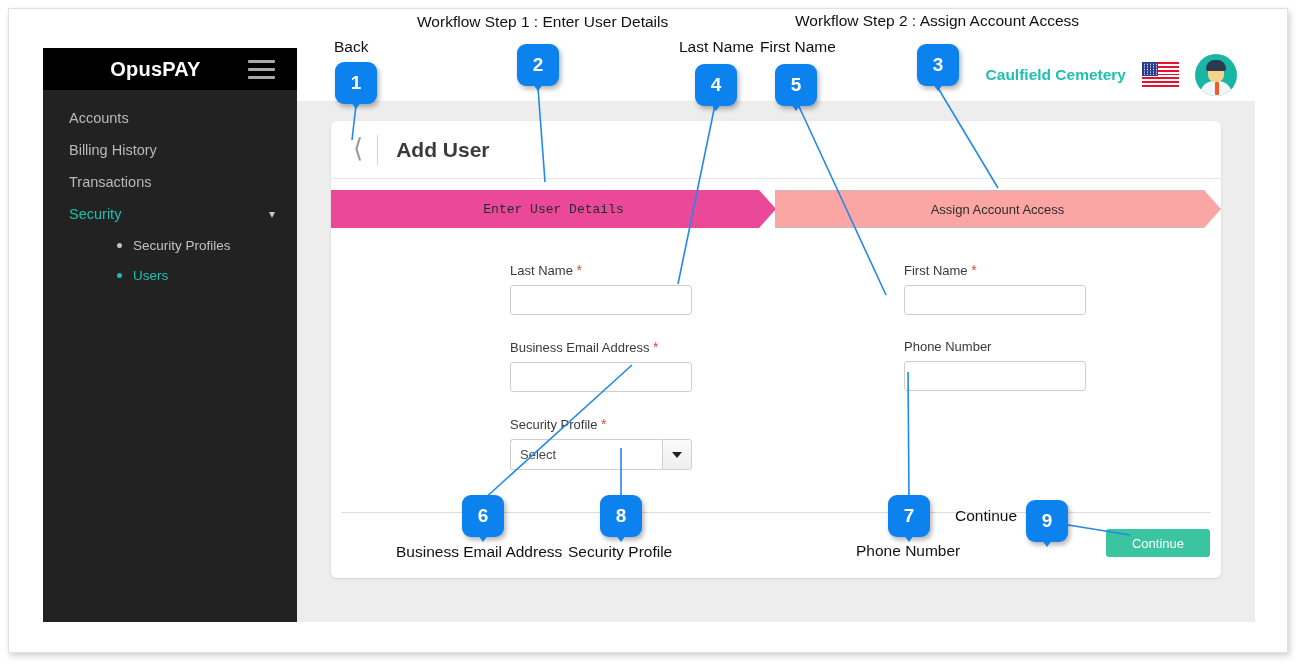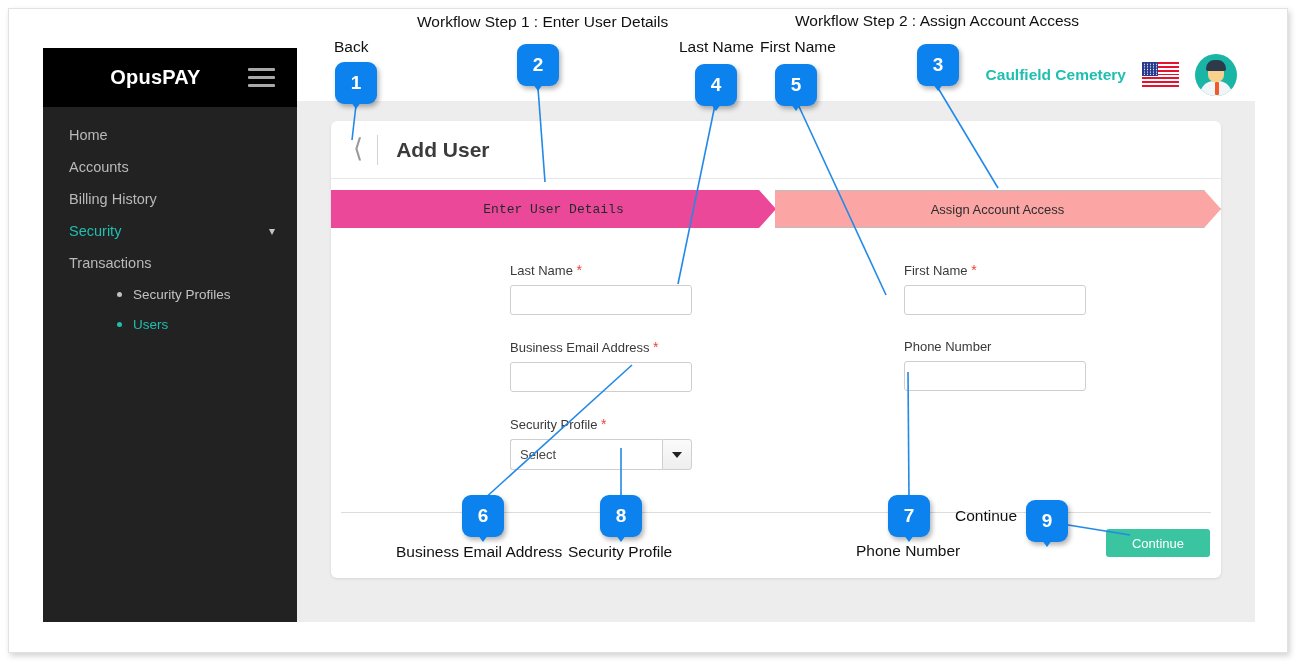--- a/index.html
+++ b/index.html
@@ -35,7 +35,7 @@
     background: #222222;
   }
   .brandbar {
-    height: 59px; background: #000000;
+    height: 42px; background: #000000;
     display: flex; align-items: center; justify-content: space-between;
     padding: 0 22px 0 20px;
   }

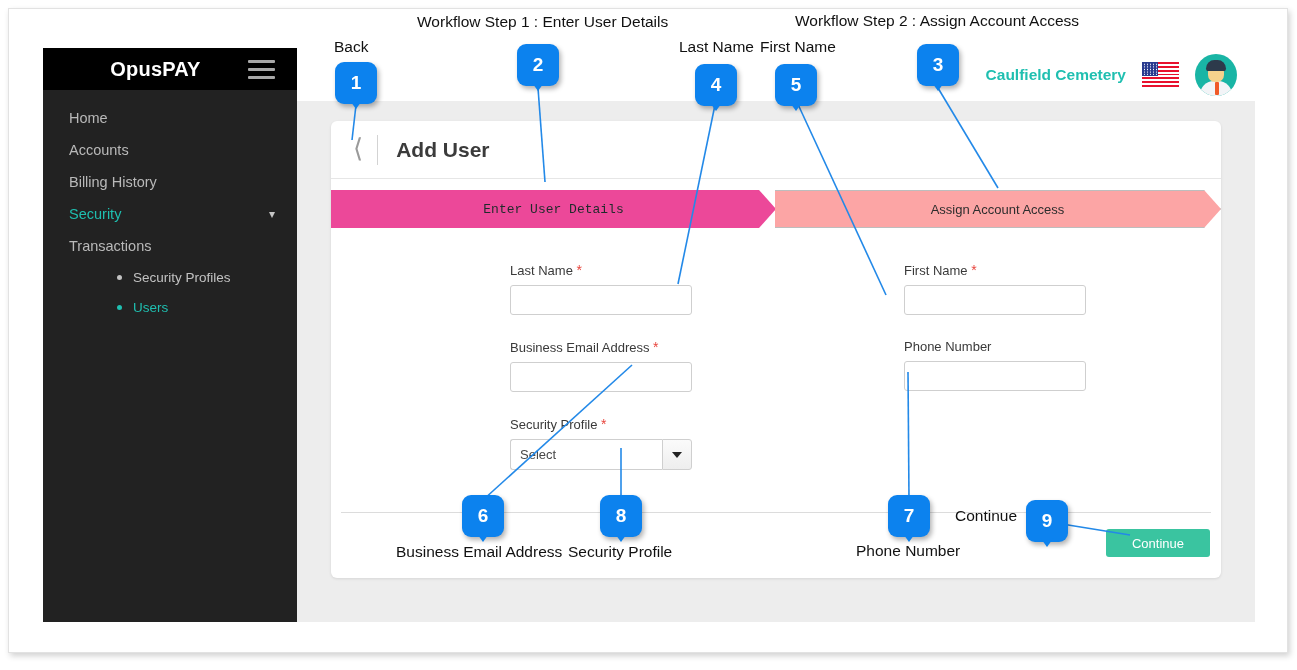--- a/index.html
+++ b/index.html
@@ -234,9 +234,6 @@
         </div>
 
         <div class="nav">
-          <div class="nav-item">
-            <span>Home</span>
-          </div>
           <div class="nav-item">
             <span>Accounts</span>
           </div>

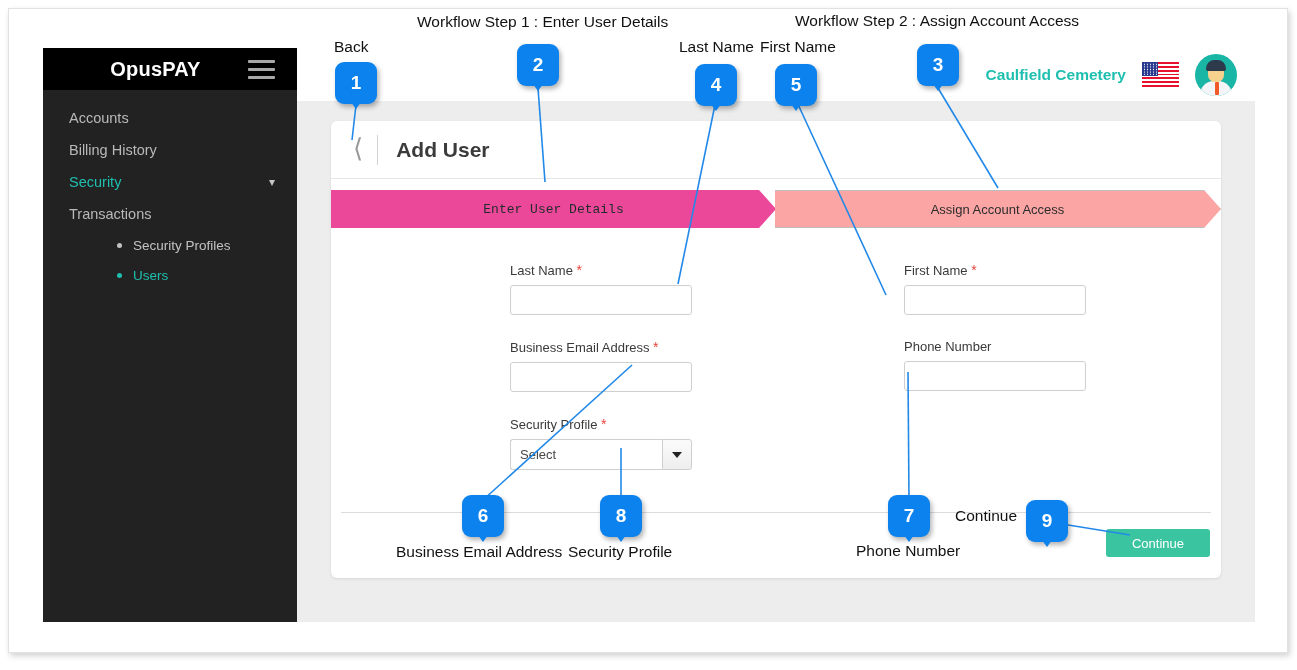--- a/index.html
+++ b/index.html
@@ -240,12 +240,12 @@
           <div class="nav-item">
             <span>Billing History</span>
           </div>
+          <div class="nav-item">
+            <span>Transactions</span>
+          </div>
           <div class="nav-item active">
             <span>Security</span>
             <span class="chev">▾</span>
-          </div>
-          <div class="nav-item">
-            <span>Transactions</span>
           </div>
           <div class="sub-item">
             <span class="dot"></span>

